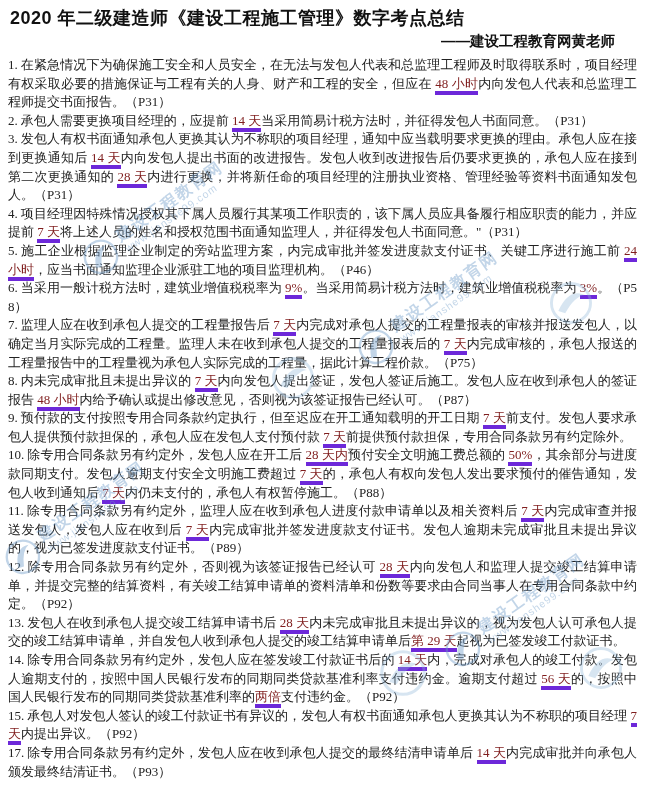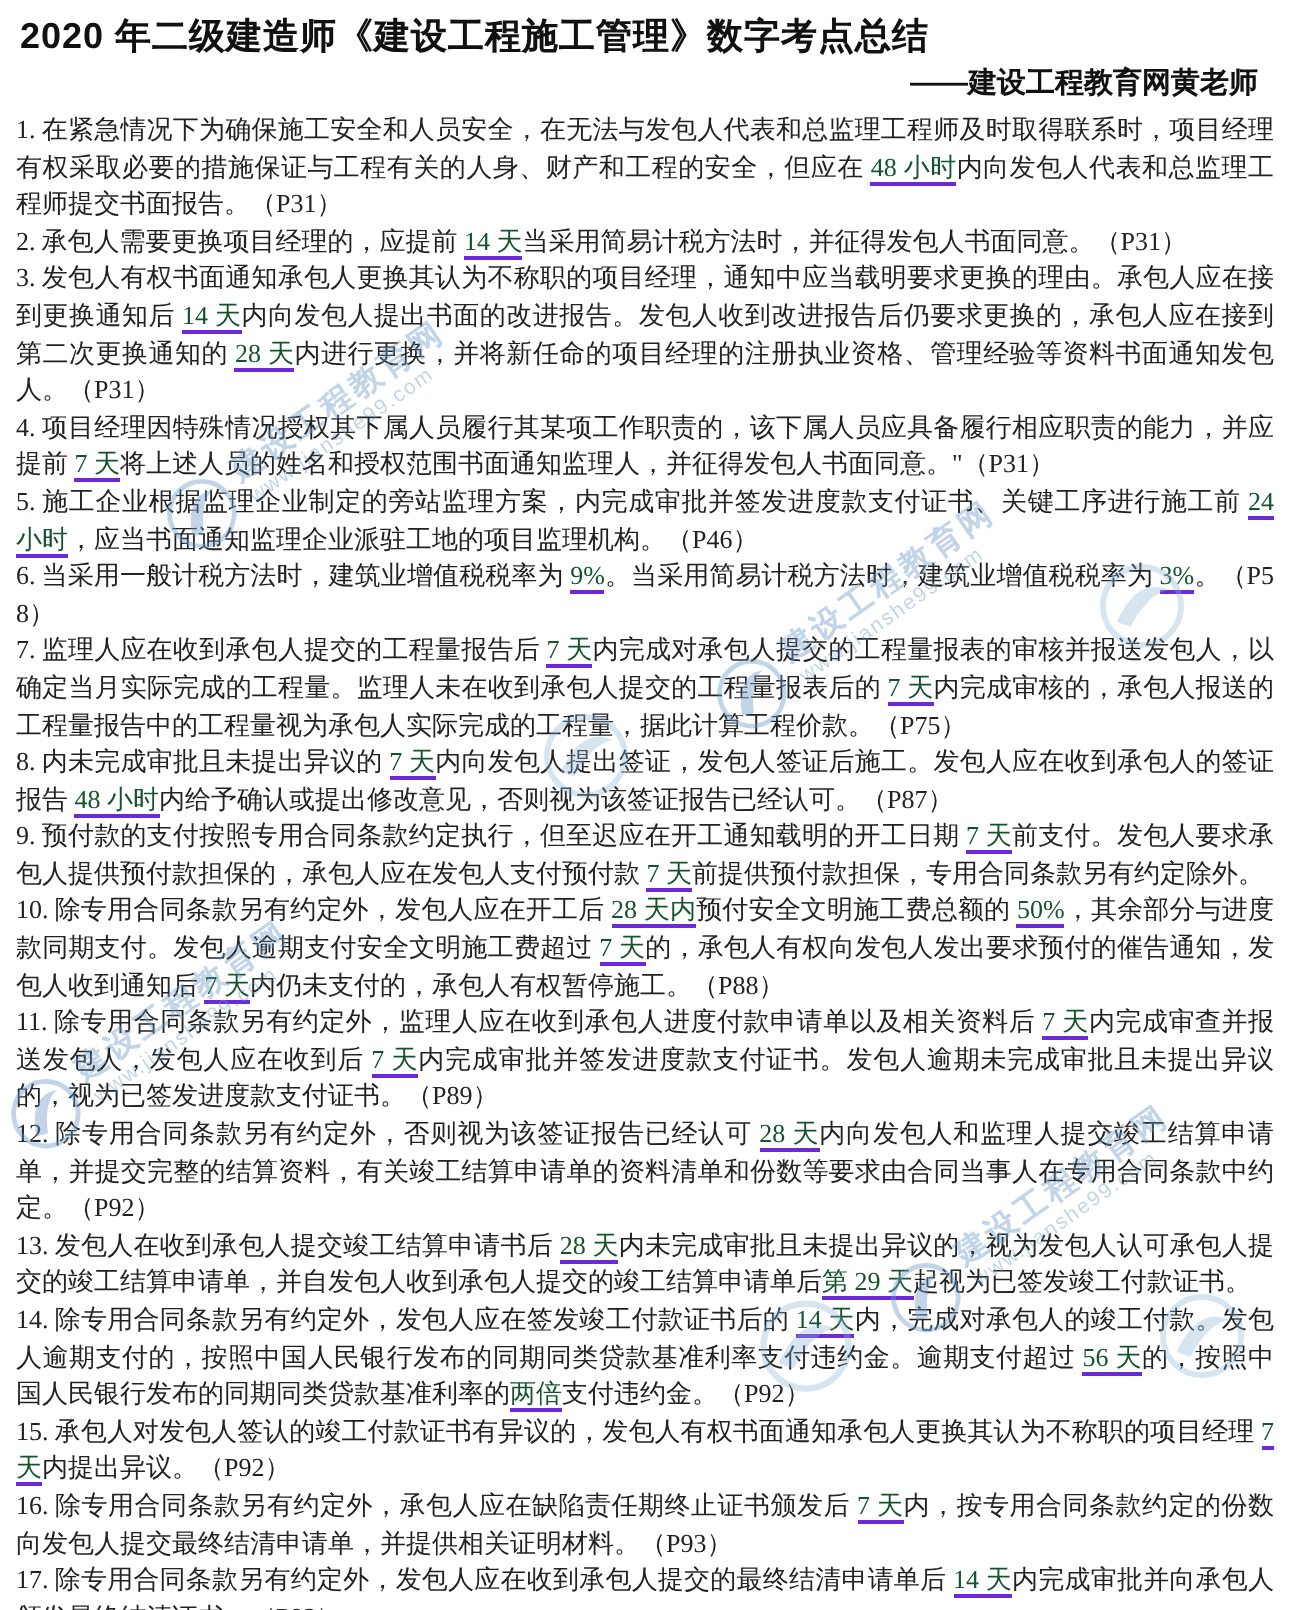--- a/index.html
+++ b/index.html
@@ -25,7 +25,7 @@
   }
   .doc-byline {
     text-align: right;
-    padding-right: 17px;
+    padding-right: 31px;
     font-family: "Liberation Sans", "DejaVu Sans", sans-serif;
     font-weight: bold;
     font-size: 14.5px;

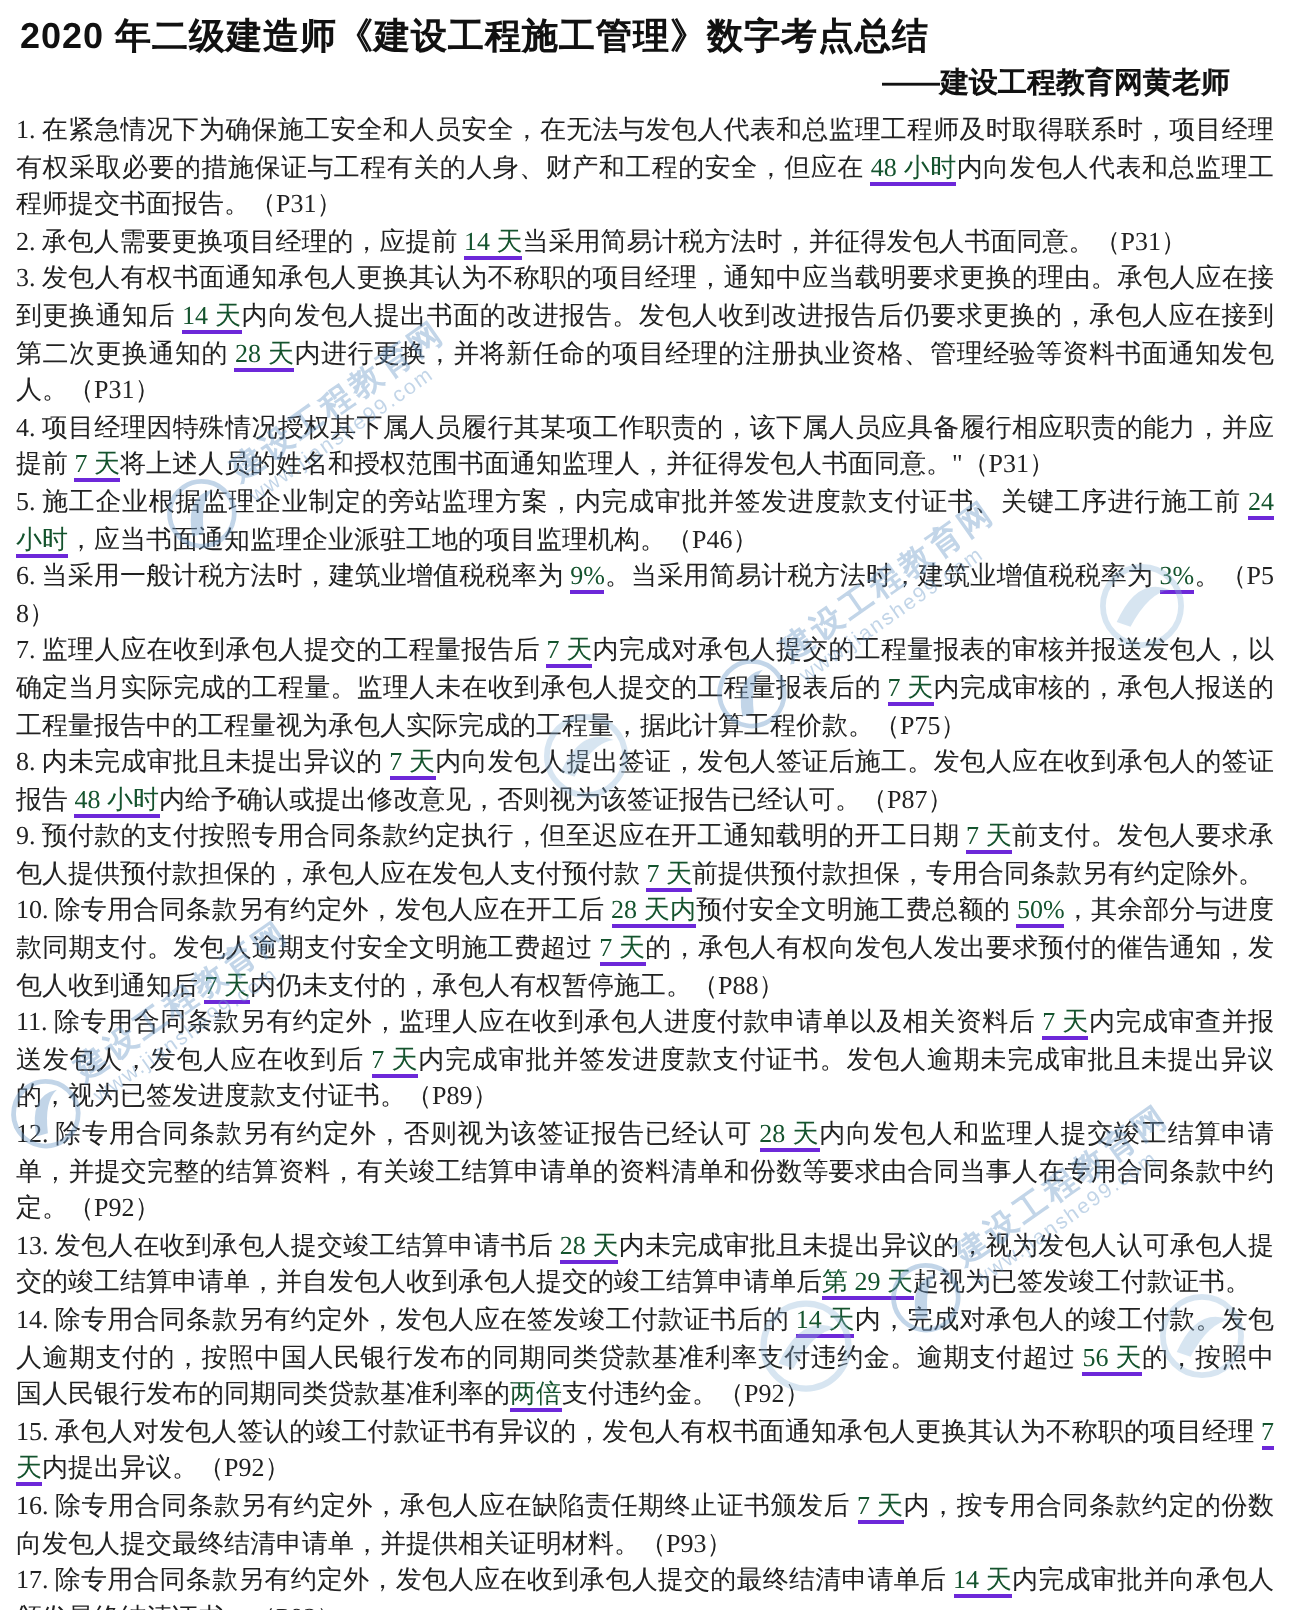--- a/index.html
+++ b/index.html
@@ -42,8 +42,8 @@
   }
   .item-num { margin-right: 3px; }
   .hl {
-    color: #14532d;
-    border-bottom: 2px solid #6d28d9;
+    color: #7f1d1d;
+    border-bottom: 4px solid #6d28d9;
     font-weight: normal;
   }
   

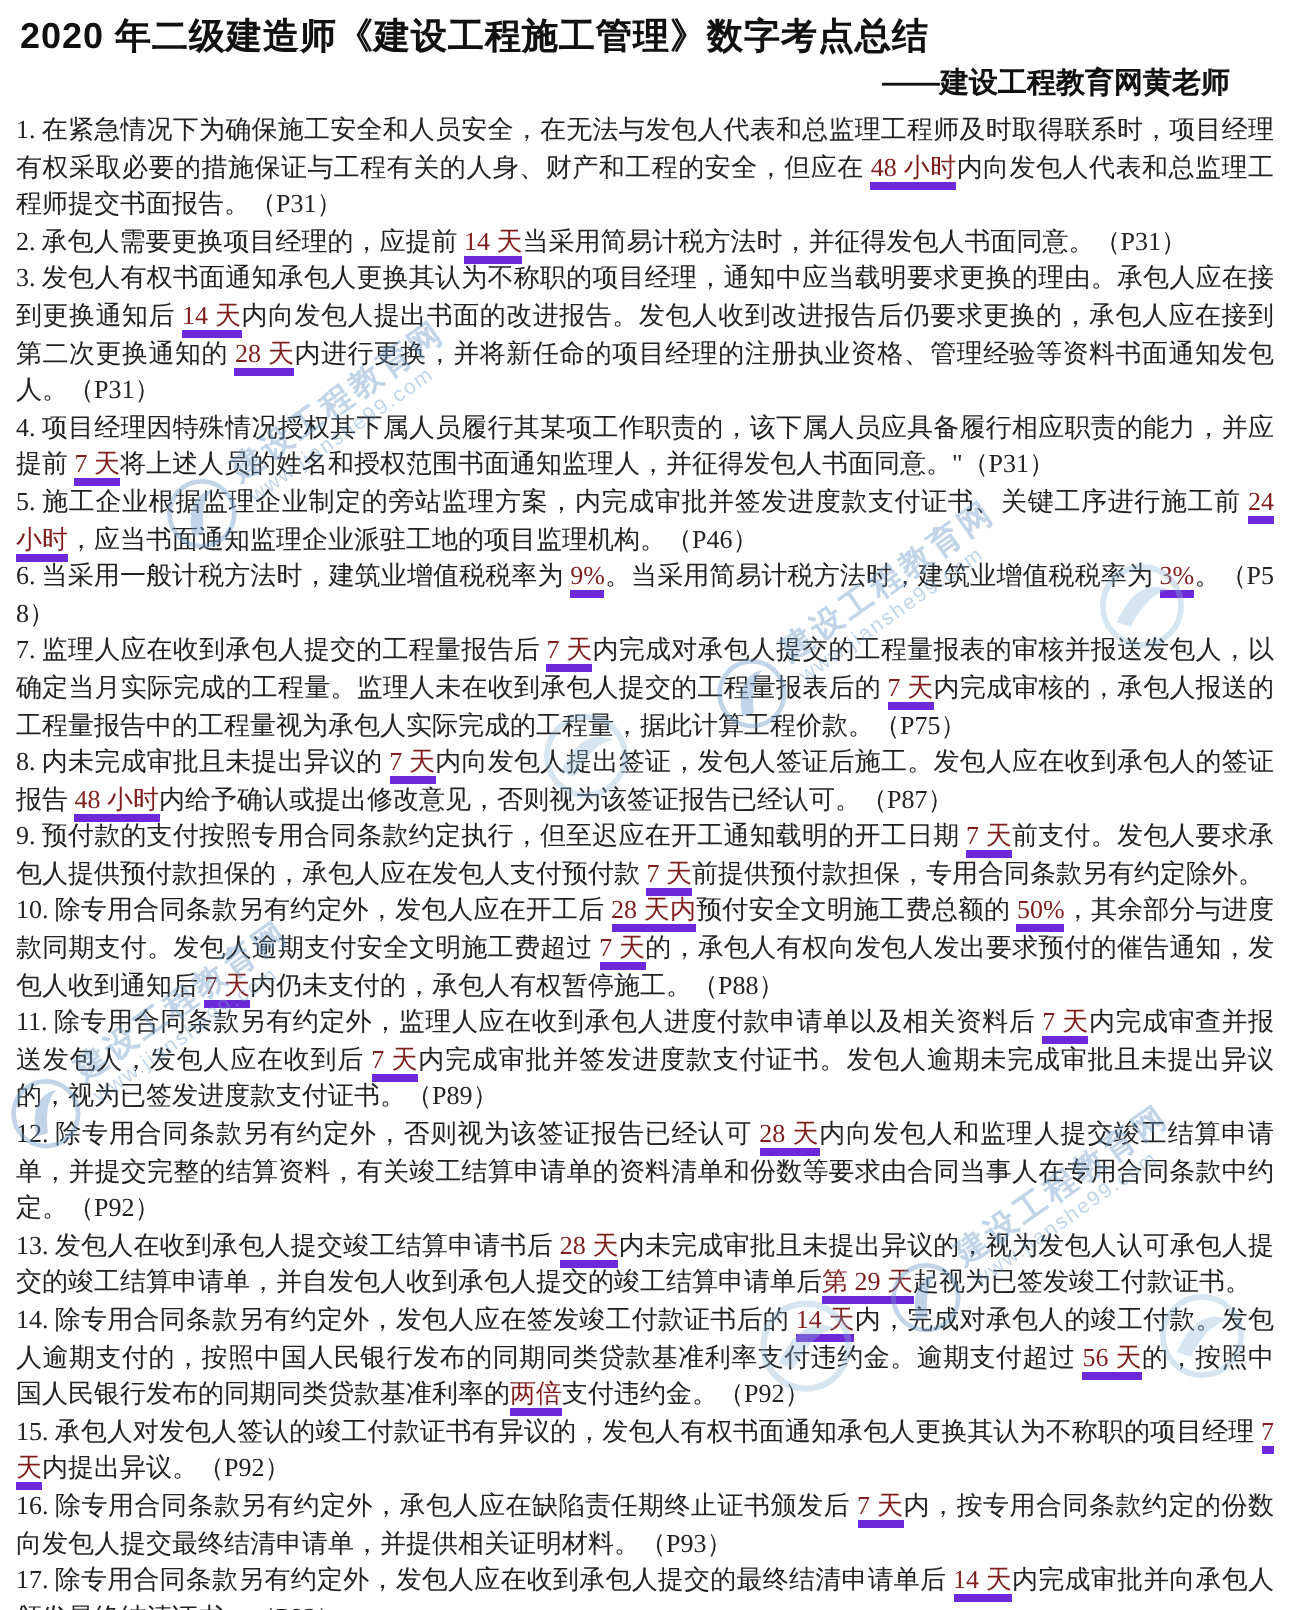--- a/index.html
+++ b/index.html
@@ -157,7 +157,6 @@
         <p class="doc-item"><span class="item-num">13.</span><span>发包人在收到承包人提交竣工结算申请书后 </span><span class="hl">28 天</span><span>内未完成审批且未提出异议的，视为发包人认可承包人提交的竣工结算申请单，并自发包人收到承包人提交的竣工结算申请单后</span><span class="hl">第 29 天</span><span>起视为已签发竣工付款证书。</span></p>
         <p class="doc-item"><span class="item-num">14.</span><span>除专用合同条款另有约定外，发包人应在签发竣工付款证书后的 </span><span class="hl">14 天</span><span>内，完成对承包人的竣工付款。发包人逾期支付的，按照中国人民银行发布的同期同类贷款基准利率支付违约金。逾期支付超过 </span><span class="hl">56 天</span><span>的，按照中国人民银行发布的同期同类贷款基准利率的</span><span class="hl">两倍</span><span>支付违约金。（P92）</span></p>
         <p class="doc-item"><span class="item-num">15.</span><span>承包人对发包人签认的竣工付款证书有异议的，发包人有权书面通知承包人更换其认为不称职的项目经理 </span><span class="hl">7 天</span><span>内提出异议。（P92）</span></p>
-        <p class="doc-item"><span class="item-num">16.</span><span>除专用合同条款另有约定外，承包人应在缺陷责任期终止证书颁发后 </span><span class="hl">7 天</span><span>内，按专用合同条款约定的份数向发包人提交最终结清申请单，并提供相关证明材料。（P93）</span></p>
         <p class="doc-item"><span class="item-num">17.</span><span>除专用合同条款另有约定外，发包人应在收到承包人提交的最终结清申请单后 </span><span class="hl">14 天</span><span>内完成审批并向承包人颁发最终结清证书。（P93）</span></p>
       </div>
   </div>

